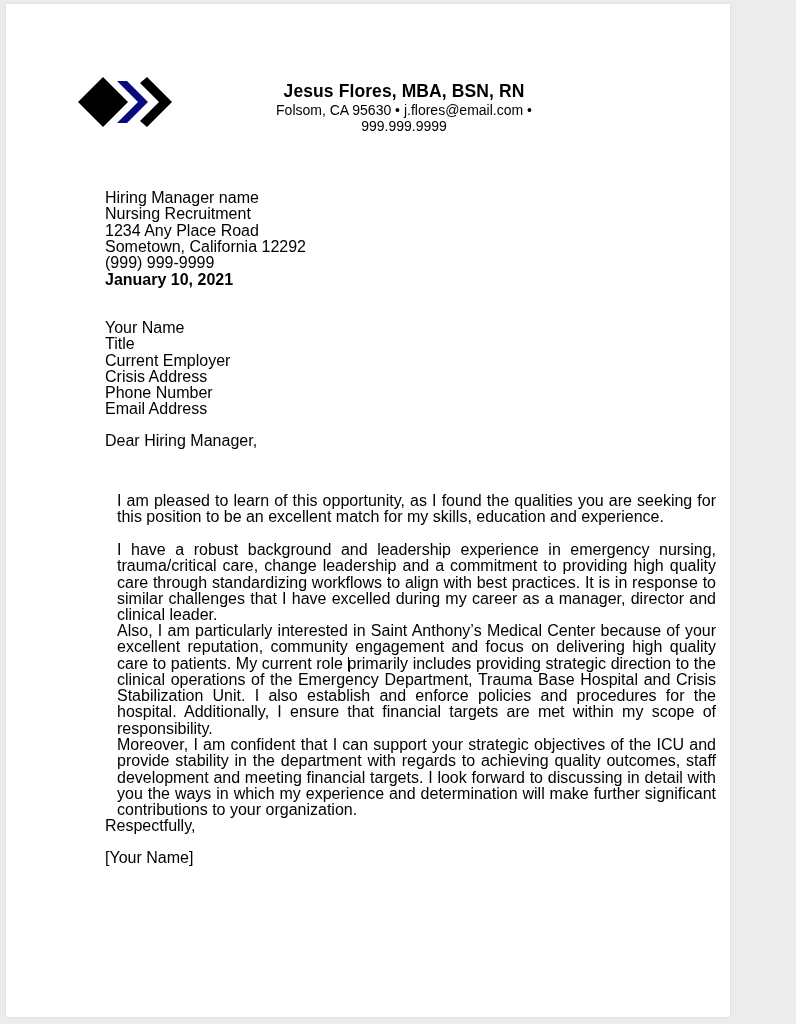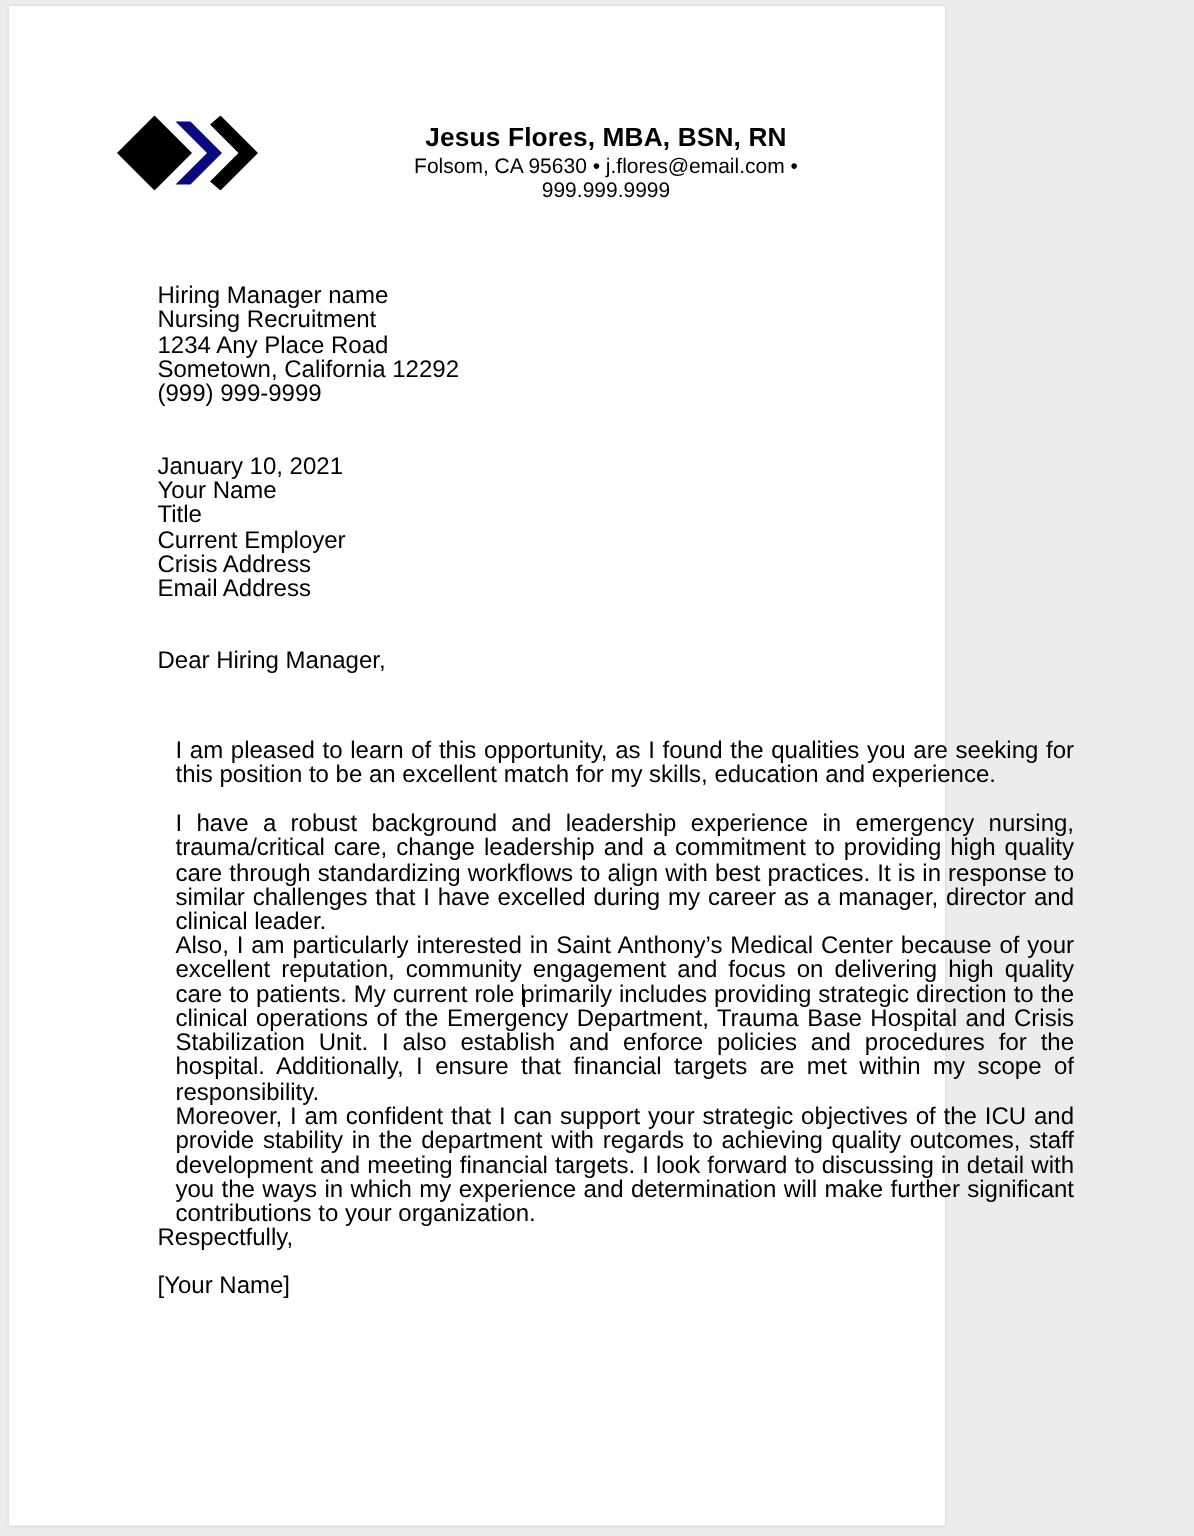--- a/index.html
+++ b/index.html
@@ -14,7 +14,7 @@
   .page {
     position: absolute;
     left: 6px; top: 4px;
-    width: 624px; height: 1013px;
+    width: 724px; height: 1013px;
     background: #ffffff;
     box-shadow: 0 0 2px rgba(0,0,0,0.12);
   }

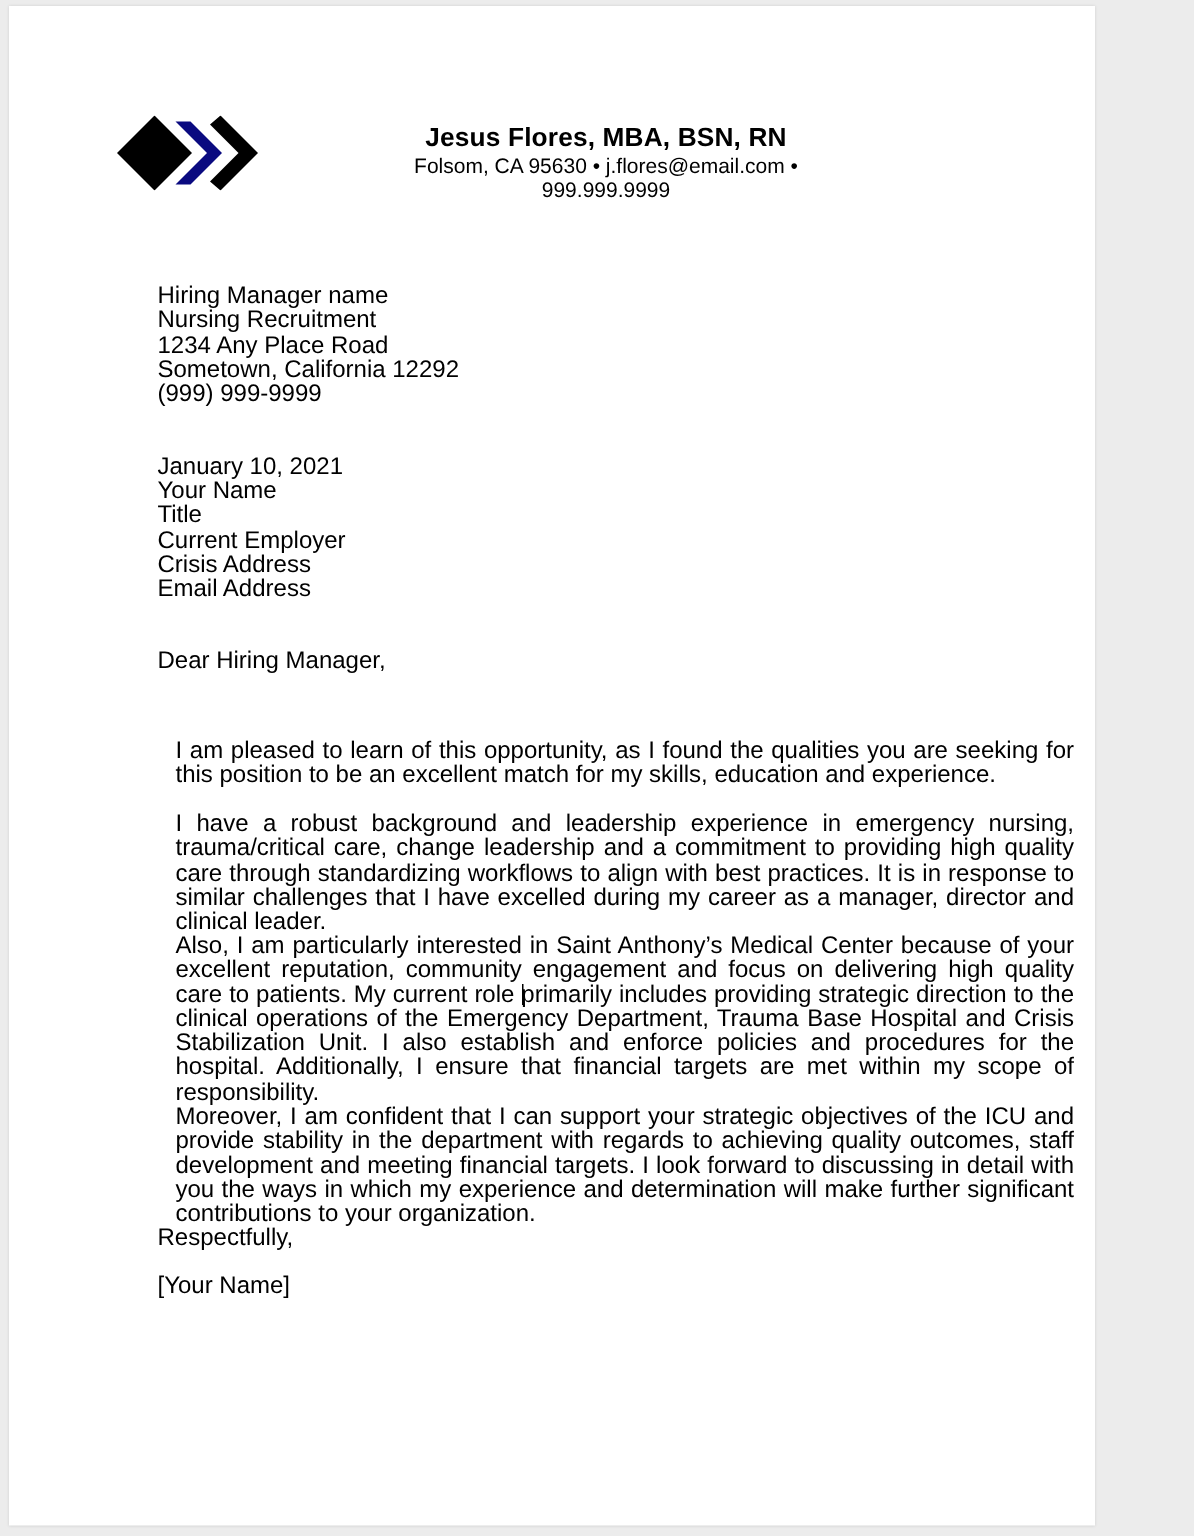--- a/index.html
+++ b/index.html
@@ -90,7 +90,7 @@
     <span class="line">(999) 999-9999</span>
   </div>
 
-  <div class="block" style="top:300px;">January 10, 2021</div>
+  <div class="block" style="top:268px;font-weight:bold;">January 10, 2021</div>
 
   <div class="block" style="top:316px;">
     <span class="line">Your Name</span>

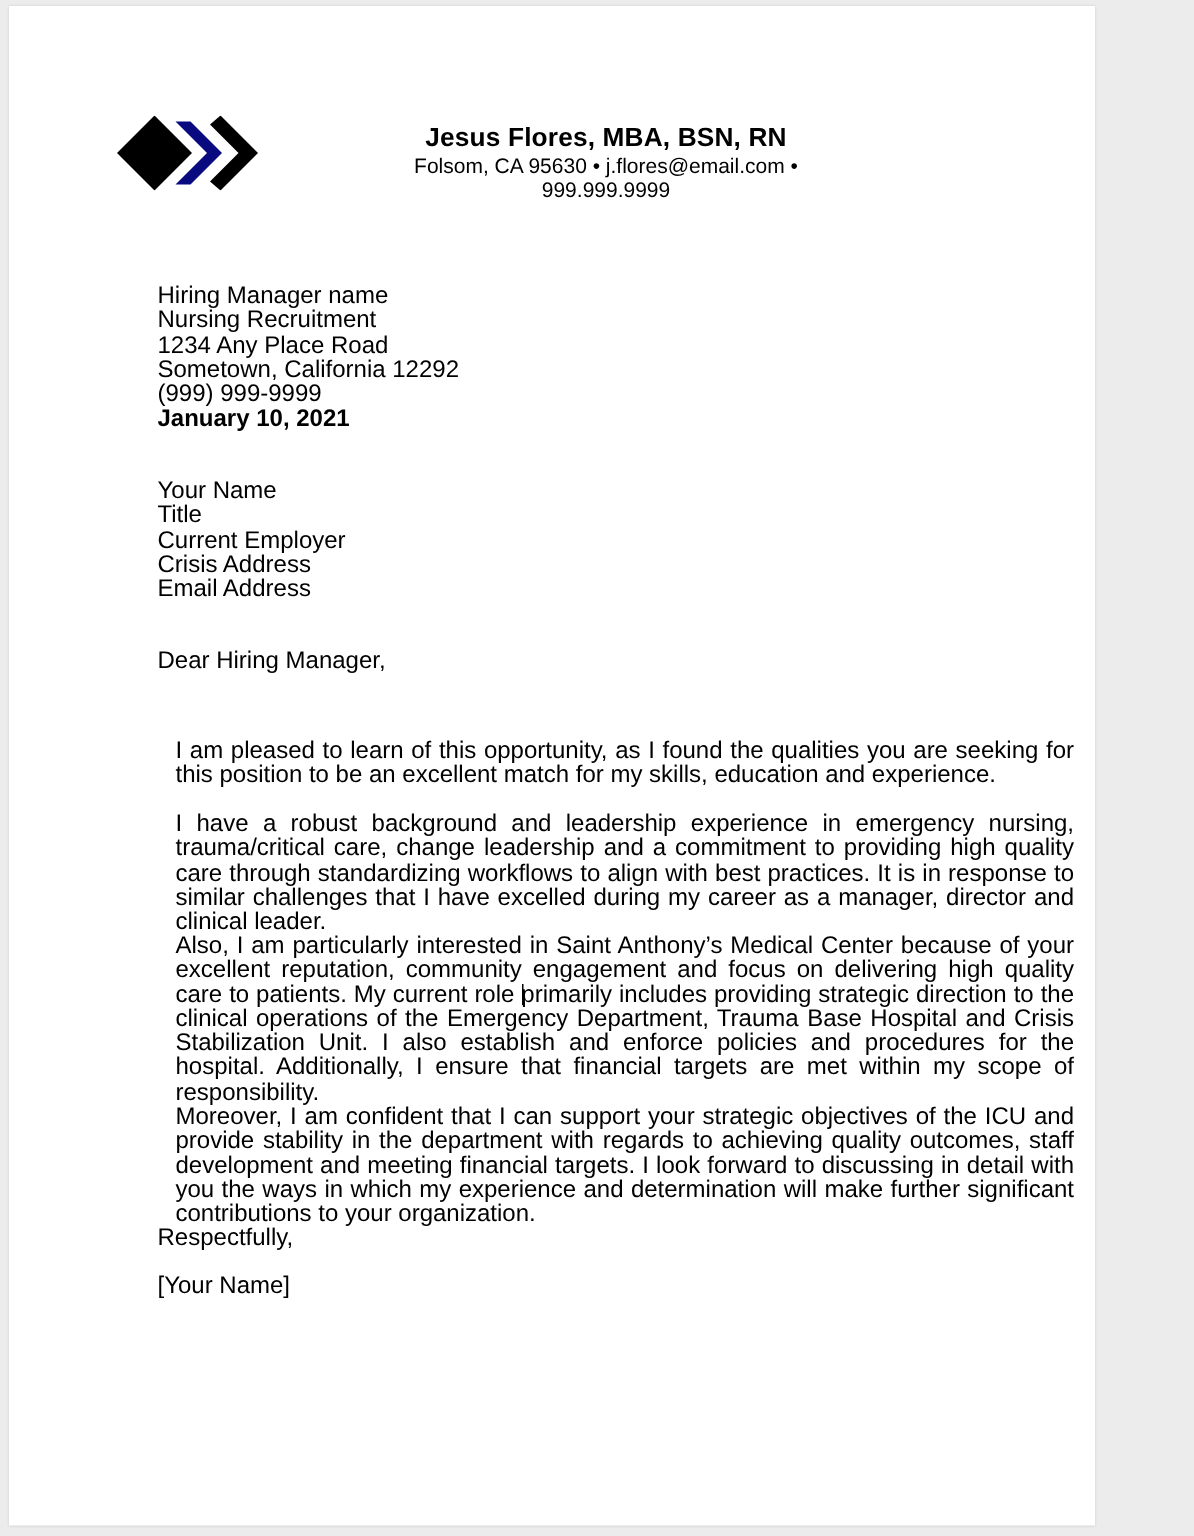--- a/index.html
+++ b/index.html
@@ -97,6 +97,7 @@
     <span class="line">Title</span>
     <span class="line">Current Employer</span>
     <span class="line">Crisis Address</span>
+    <span class="line">Phone Number</span>
     <span class="line">Email Address</span>
   </div>
 

